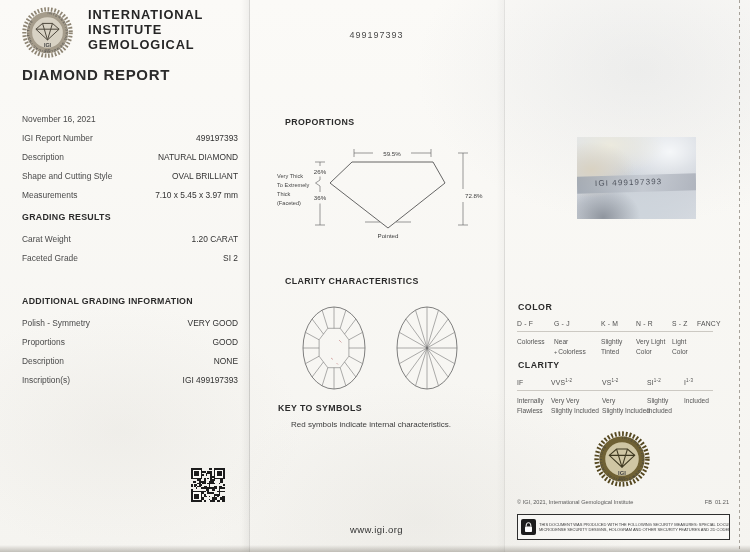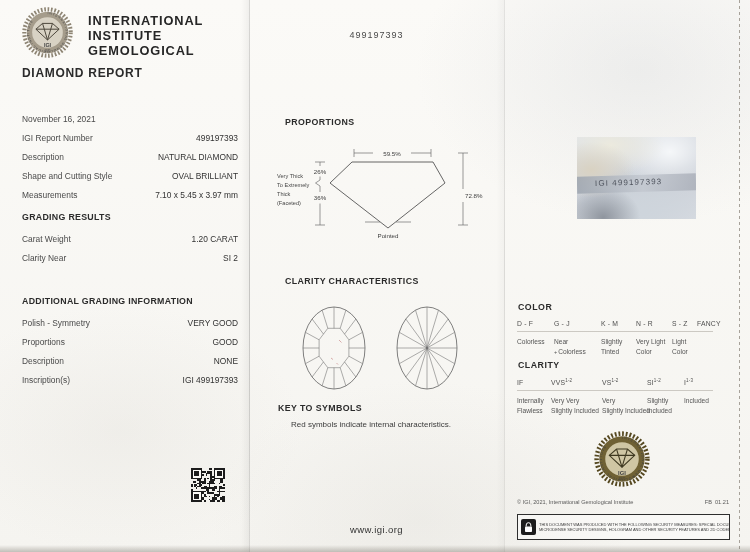--- a/index.html
+++ b/index.html
@@ -19,7 +19,7 @@
   .perf{position:absolute;top:0;height:100%;width:1px;left:739px;
     background:repeating-linear-gradient(to bottom,#a7a29a 0 3px,transparent 3px 6px);}
   
-  .brandname{position:absolute;left:88px;top:8px;font-weight:bold;font-size:12.8px;line-height:14.8px;letter-spacing:.9px;color:#262626;margin-top:6px;}
+  .brandname{position:absolute;left:88px;top:8px;font-weight:bold;font-size:12.8px;line-height:14.8px;letter-spacing:.9px;color:#262626;}
   .doctype{position:absolute;left:22px;top:66px;font-weight:bold;font-size:12px;letter-spacing:.7px;color:#2b2b2b;}
   
   .rowsbox{position:absolute;left:22px;width:216px;}

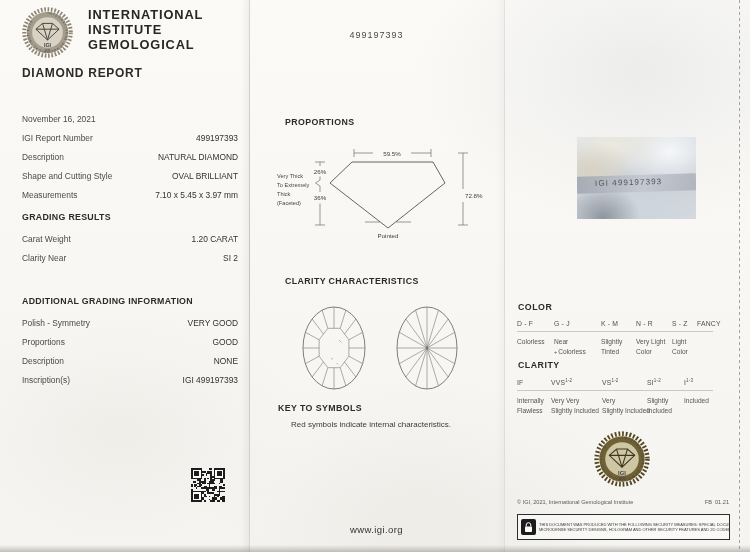--- a/index.html
+++ b/index.html
@@ -20,7 +20,7 @@
     background:repeating-linear-gradient(to bottom,#a7a29a 0 3px,transparent 3px 6px);}
   
   .brandname{position:absolute;left:88px;top:8px;font-weight:bold;font-size:12.8px;line-height:14.8px;letter-spacing:.9px;color:#262626;}
-  .doctype{position:absolute;left:22px;top:66px;font-weight:bold;font-size:12px;letter-spacing:.7px;color:#2b2b2b;}
+  .doctype{position:absolute;left:22px;top:66px;font-weight:bold;font-size:15px;letter-spacing:.7px;color:#2b2b2b;}
   
   .rowsbox{position:absolute;left:22px;width:216px;}
   .row{height:19px;display:flex;align-items:center;justify-content:space-between;font-size:8.4px;}

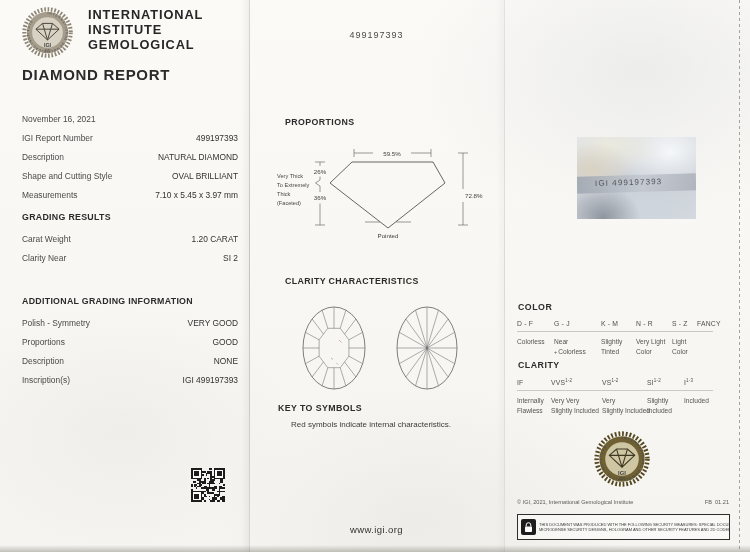--- a/index.html
+++ b/index.html
@@ -138,7 +138,7 @@
         <span class="val">1.20 CARAT</span>
       </div>
     <div class="row">
-        <span class="lab">Clarity Near</span>
+        <span class="lab">Faceted Grade</span>
         <span class="val">SI 2</span>
       </div>
   </div>

